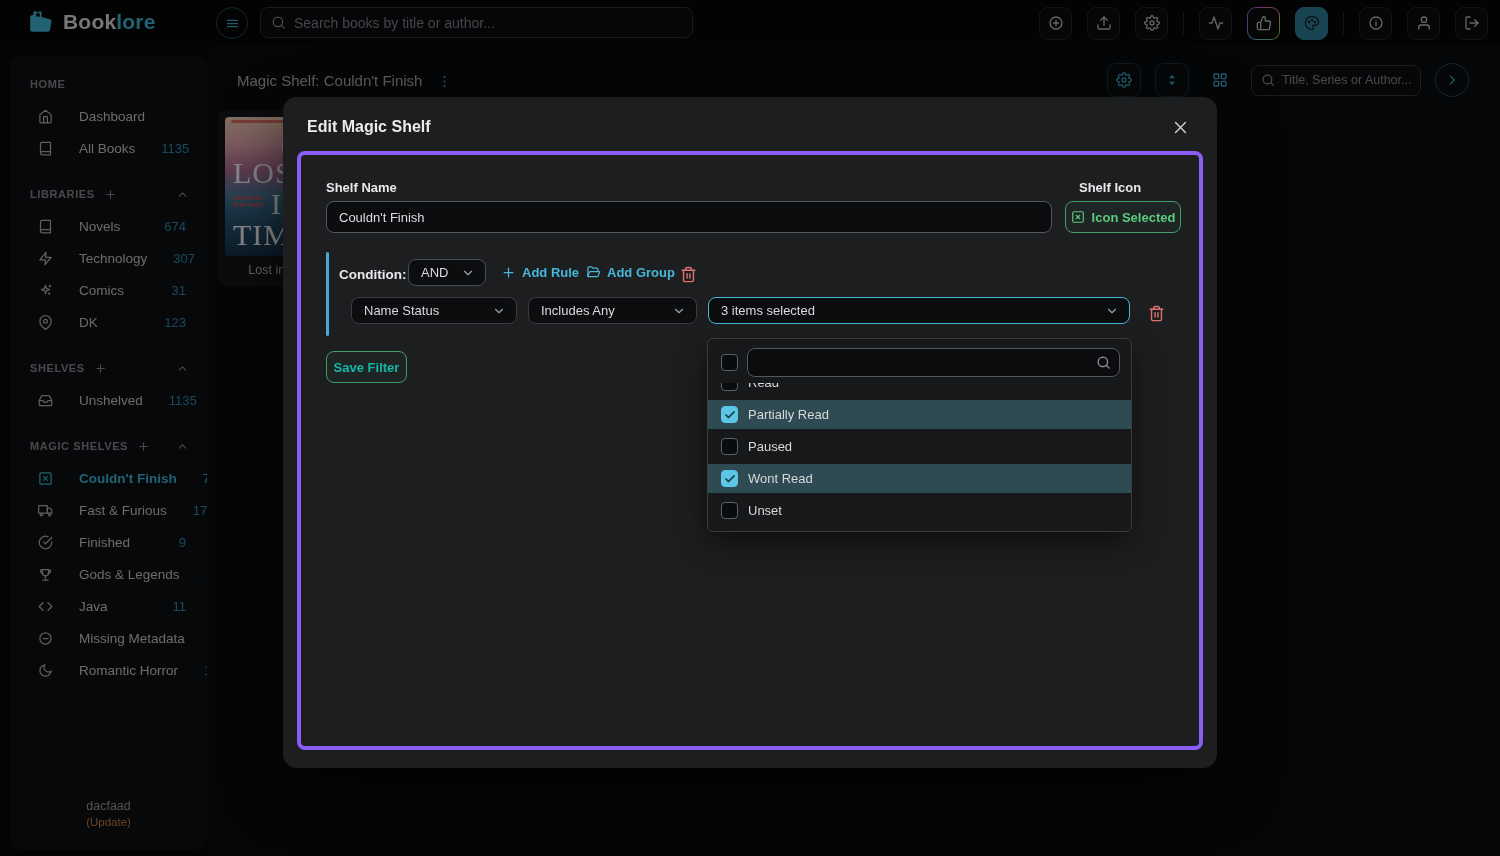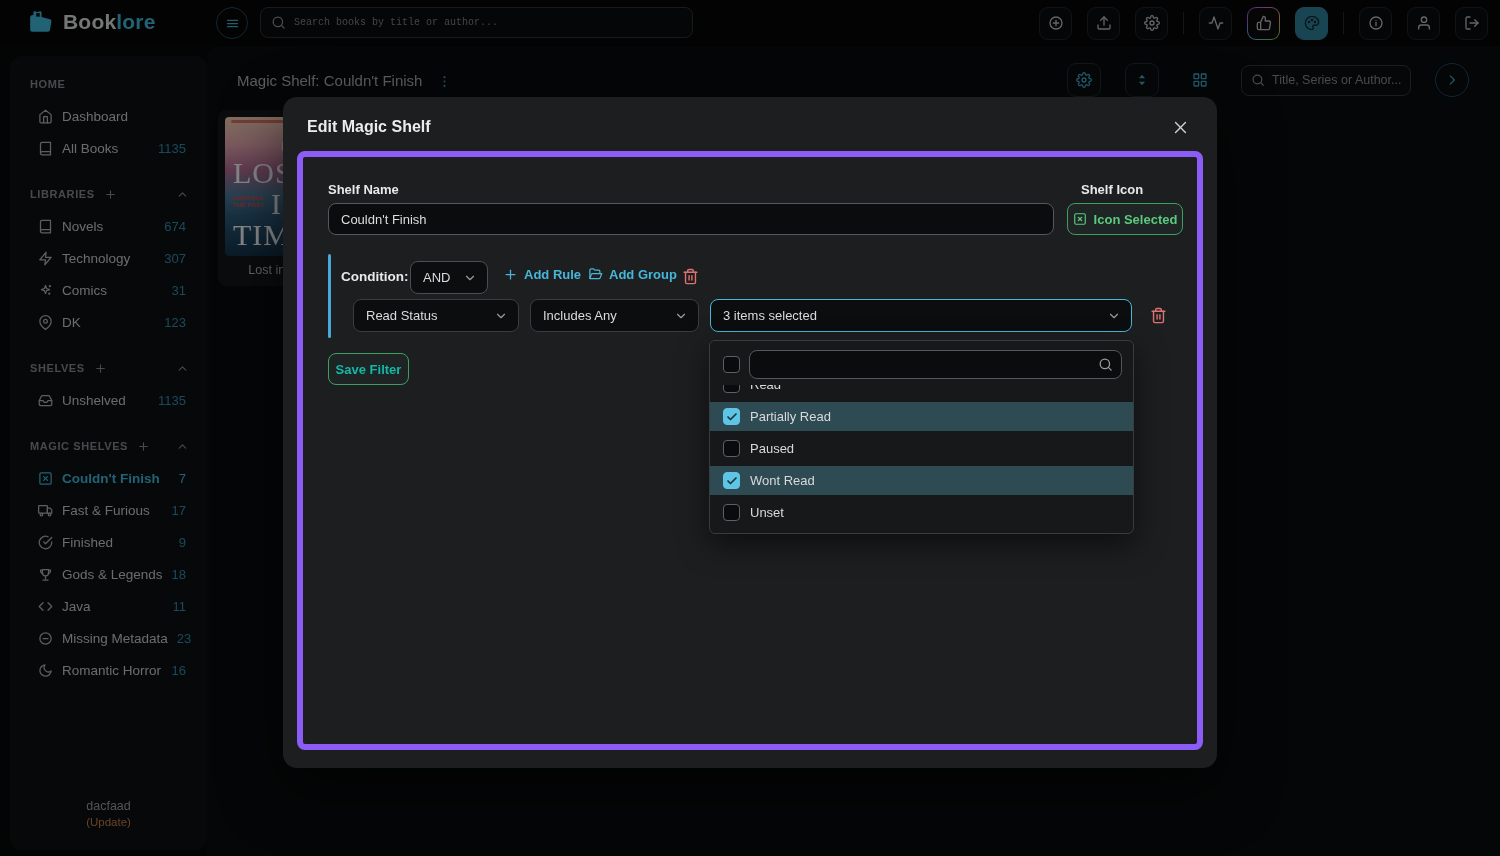--- a/index.html
+++ b/index.html
@@ -25,7 +25,7 @@
   .tb-search { position:absolute; left:260px; top:7px; width:433px; height:31px; background:#0a0b0d;
     border:1px solid #2e3134; border-radius:8px; display:flex; align-items:center; padding:0 10px; gap:8px; }
   .tb-search .ic { width:15px; height:15px; color:#8a8d91; }
-  .tb-search input { flex:1; background:transparent; border:none; outline:none; color:#a16207; font-size:10px; font-family:Liberation Mono, monospace; }
+  .tb-search input { flex:1; background:transparent; border:none; outline:none; color:#a16207; font-size:14px; font-family:Liberation Sans, sans-serif; }
   .tb-search input::placeholder { color:#7c7f84; }
   .tb-actions { position:absolute; right:12px; top:6px; height:34px; display:flex; align-items:center; gap:15px; }
   .tb-btn { width:33px; height:33px; border-radius:9px; border:1px solid #222427; background:#0a0b0d;

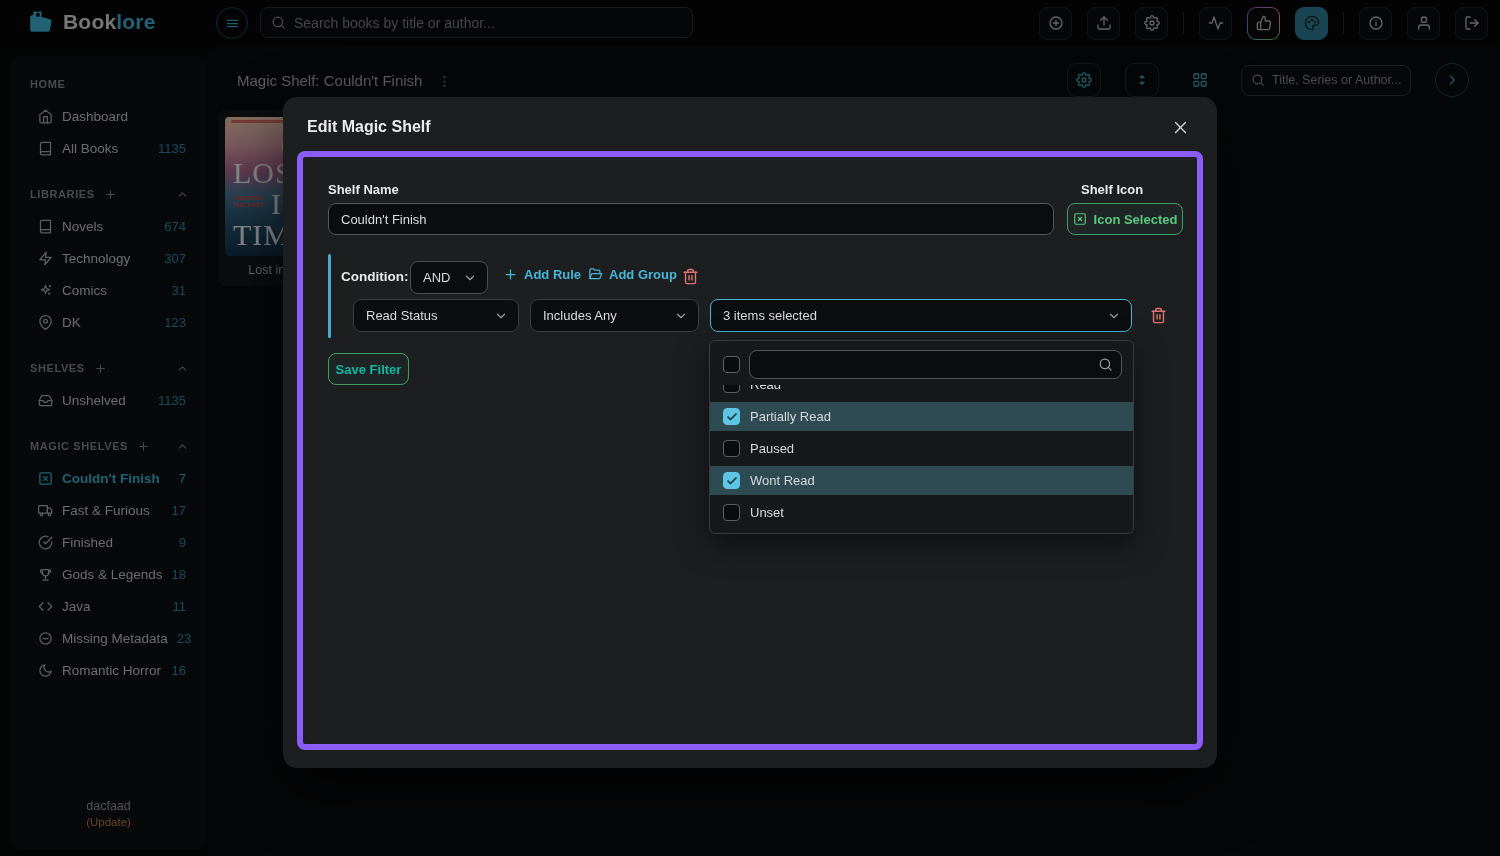--- a/index.html
+++ b/index.html
@@ -63,7 +63,7 @@
   .title-dots { position:absolute; left:224px; top:22px; width:26px; height:26px; color:#4a8fae;
     display:flex; align-items:center; justify-content:center; background:none; border:none; cursor:pointer; }
   .title-dots .ic { width:15px; height:15px; }
-  .hdr-controls { position:absolute; top:17px; right:31px; display:flex; align-items:center; gap:24px; }
+  .hdr-controls { position:absolute; top:17px; right:31px; display:flex; align-items:center; gap:14px; }
   .hc-btn { width:34px; height:34px; border-radius:9px; border:1px solid #1f2e36; background:#0c0e10;
     color:#3fa9c9; display:flex; align-items:center; justify-content:center; cursor:pointer; }
   .hc-btn .ic { width:16px; height:16px; }

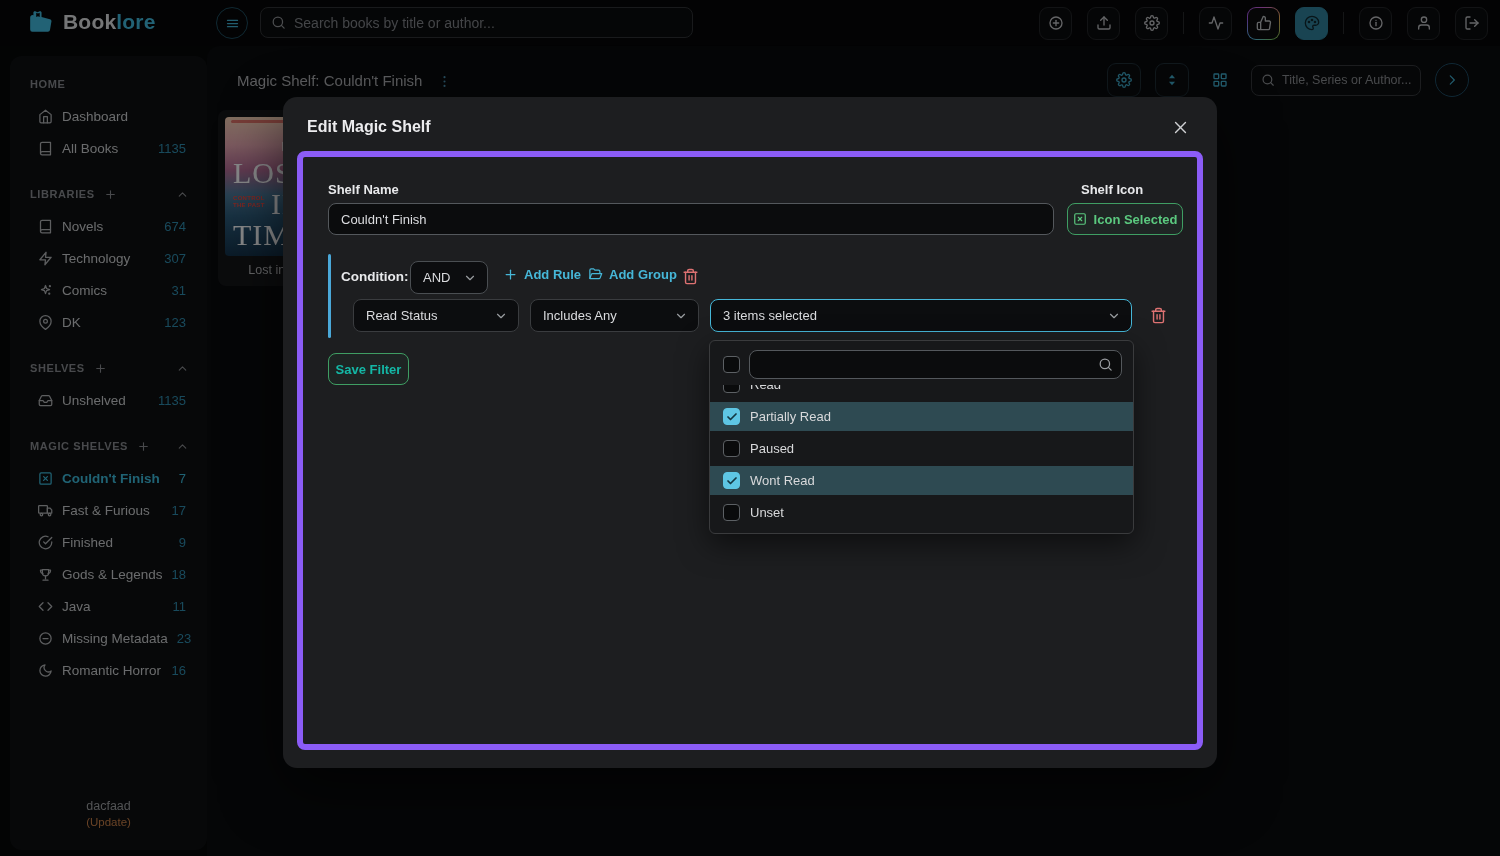--- a/index.html
+++ b/index.html
@@ -44,7 +44,7 @@
   .sec-label { font-size:11px; font-weight:700; letter-spacing:.6px; color:#83868a; }
   .sec-ic { width:13px; height:13px; color:#83868a; cursor:pointer; }
   .sec-spacer { flex:1; }
-  .side-item { height:32px; margin:0 6px; padding:0 15px 0 22px; display:flex; align-items:center; gap:9px;
+  .side-item { height:32px; margin:0 6px; padding:0 15px 0 22px; display:flex; align-items:center; gap:26px;
     border-radius:8px; cursor:pointer; color:#c2c4c6; }
   .side-item .ic { width:15px; height:15px; color:#a9abae; }
   .side-item .lbl { font-size:13.5px; white-space:nowrap; }

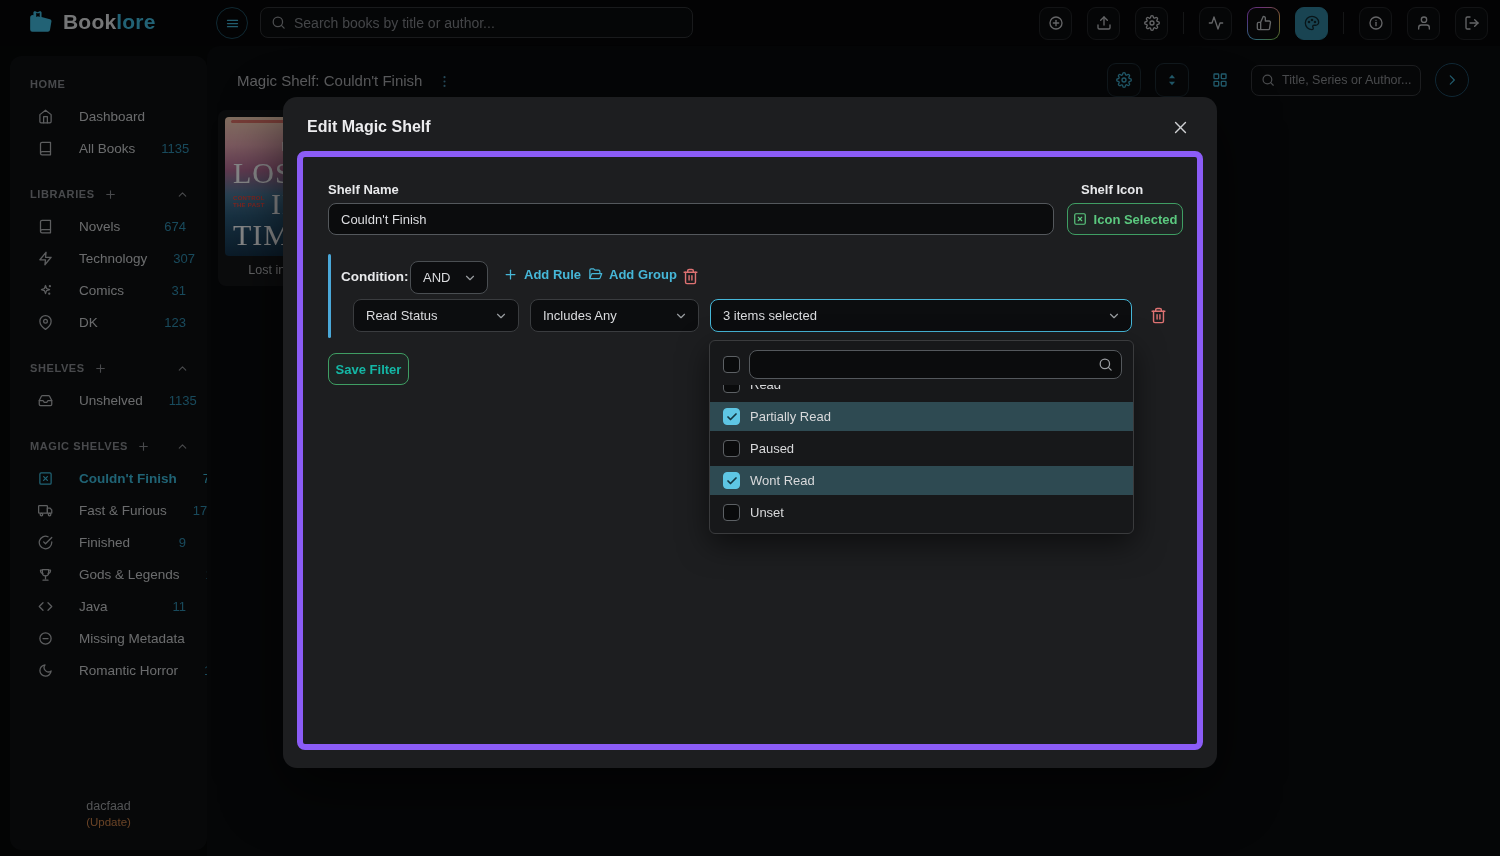--- a/index.html
+++ b/index.html
@@ -102,7 +102,7 @@
   .modal-close { width:30px; height:30px; background:none; border:none; color:#cfd0d2;
     display:flex; align-items:center; justify-content:center; cursor:pointer; }
   .modal-close .ic { width:17px; height:17px; }
-  .card { position:absolute; left:14px; right:14px; top:54px; bottom:18px; border:6px solid #8b5cf6; border-radius:8px; }
+  .card { position:absolute; left:14px; right:14px; top:54px; bottom:18px; border:4px solid #8b5cf6; border-radius:8px; }
 
   .fld-label { position:absolute; font-size:13px; font-weight:700; color:#e8e9eb; }
   .txt-input { position:absolute; height:32px; background:#0b0c0d; border:1px solid #54585c; border-radius:8px;

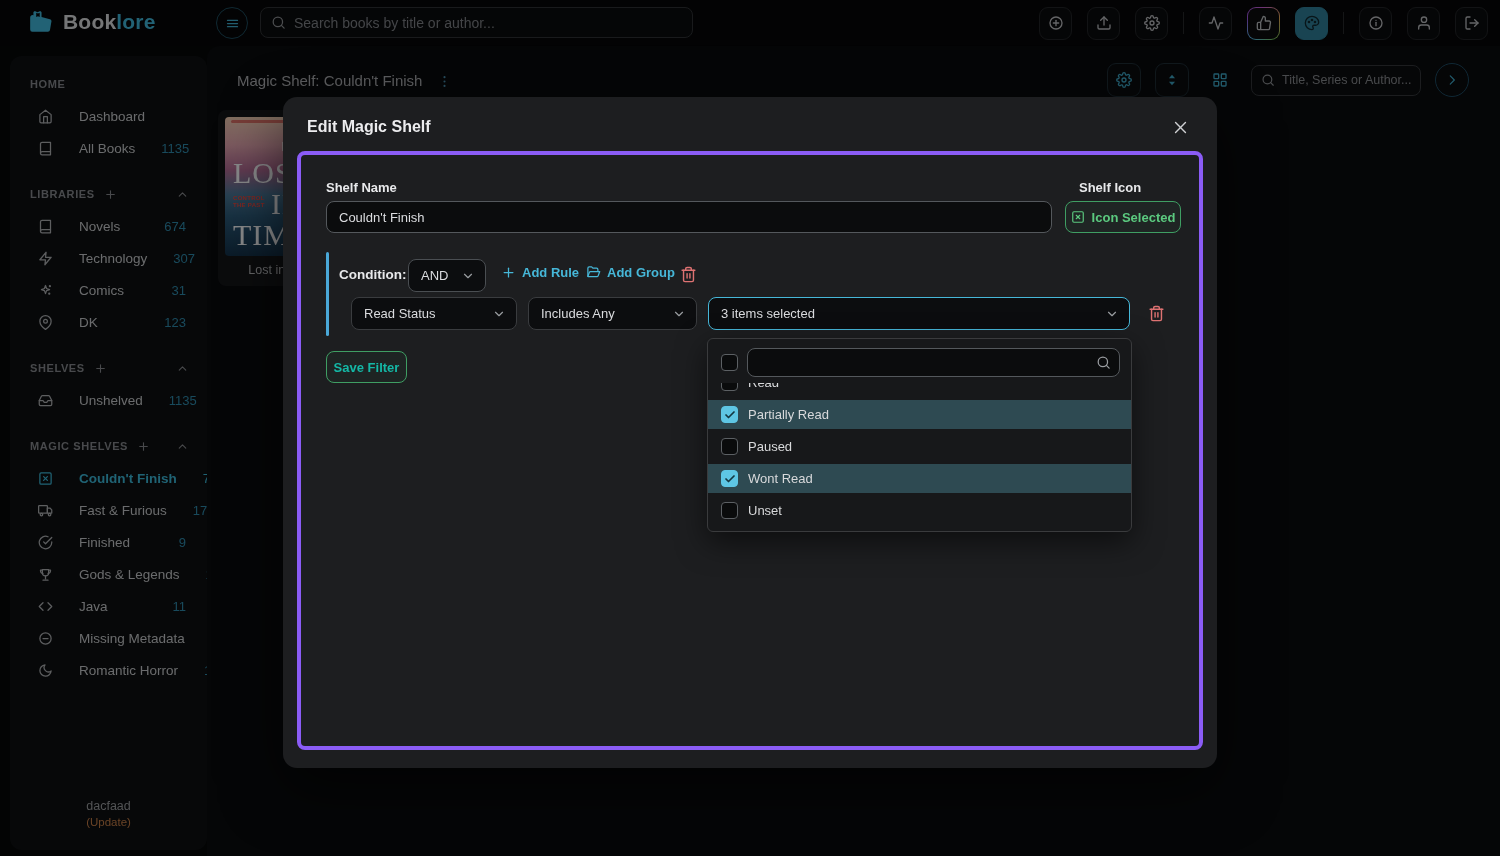--- a/index.html
+++ b/index.html
@@ -114,7 +114,7 @@
 
   .group-bar { position:absolute; left:25px; top:97px; width:3px; height:84px; background:#4aa8d8; border-radius:2px; }
   .cond-label { position:absolute; left:38px; top:112px; font-size:13.5px; font-weight:700; color:#e8e9eb; }
-  .fake-select { position:absolute; height:33px; background:#0c0d0f; border:1px solid #4a4e52; border-radius:8px;
+  .fake-select { position:absolute; height:27px; background:#0c0d0f; border:1px solid #4a4e52; border-radius:8px;
     display:flex; align-items:center; padding:0 10px 0 12px; gap:8px; cursor:pointer; color:#dadbde; font-size:13px; }
   .fake-select .val { flex:1; white-space:nowrap; overflow:hidden; }
   .fake-select .ic { width:14px; height:14px; color:#9a9da1; }

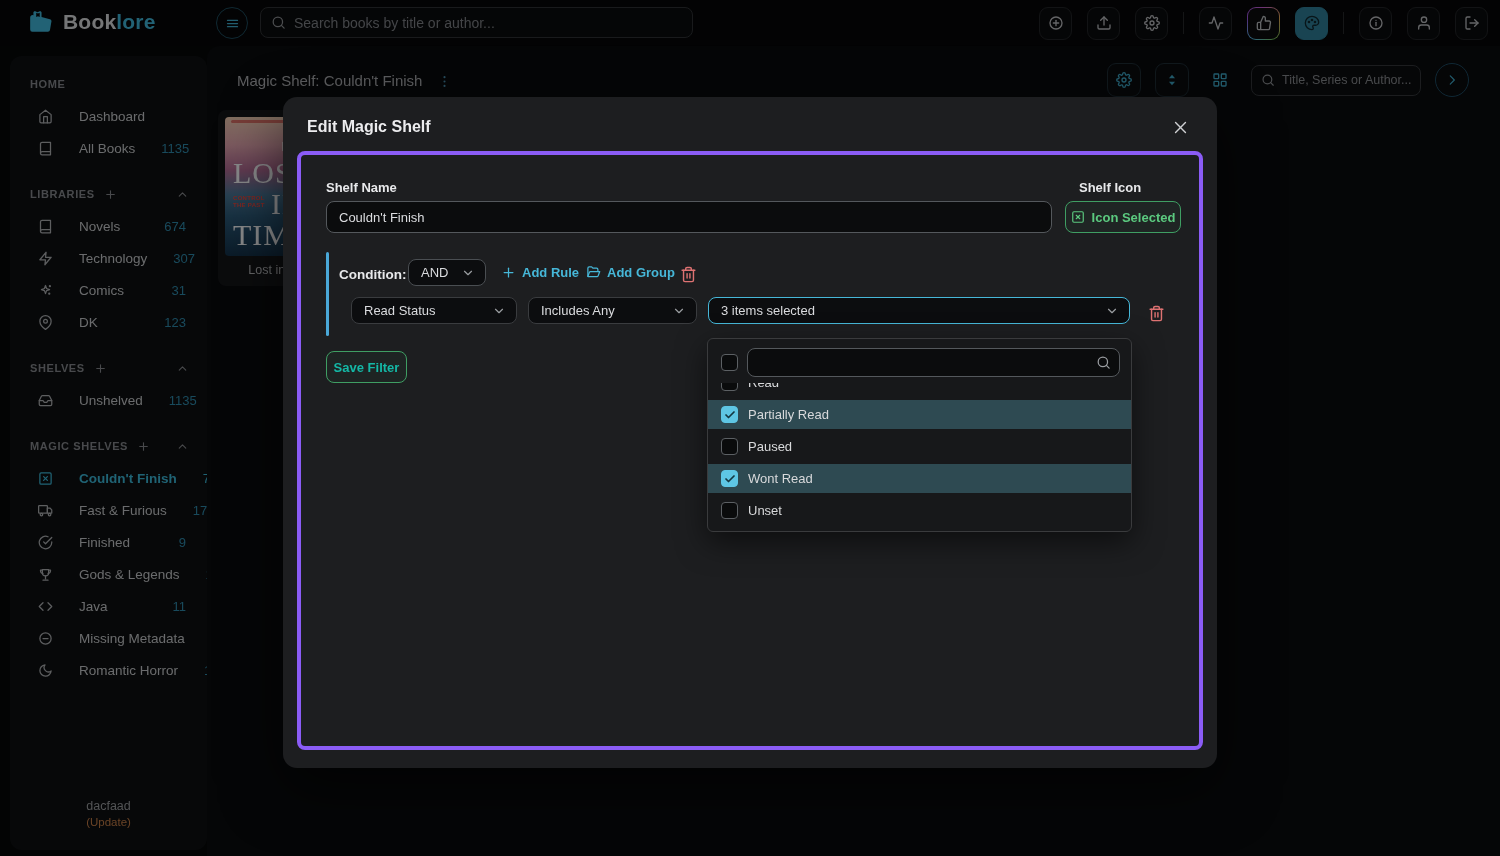--- a/index.html
+++ b/index.html
@@ -613,7 +613,7 @@
         </span></button>
 
     <div class="fake-select dim" style="left:50px;top:142px;width:166px;">
-      <span class="val">Read Status</span>
+      <span class="val">Name Status</span>
       <span class="ic">
           <svg viewBox="0 0 24 24" fill="none" stroke="currentColor" stroke-width="2" stroke-linecap="round" stroke-linejoin="round">
             <polyline points="6 9 12 15 18 9"></polyline>

